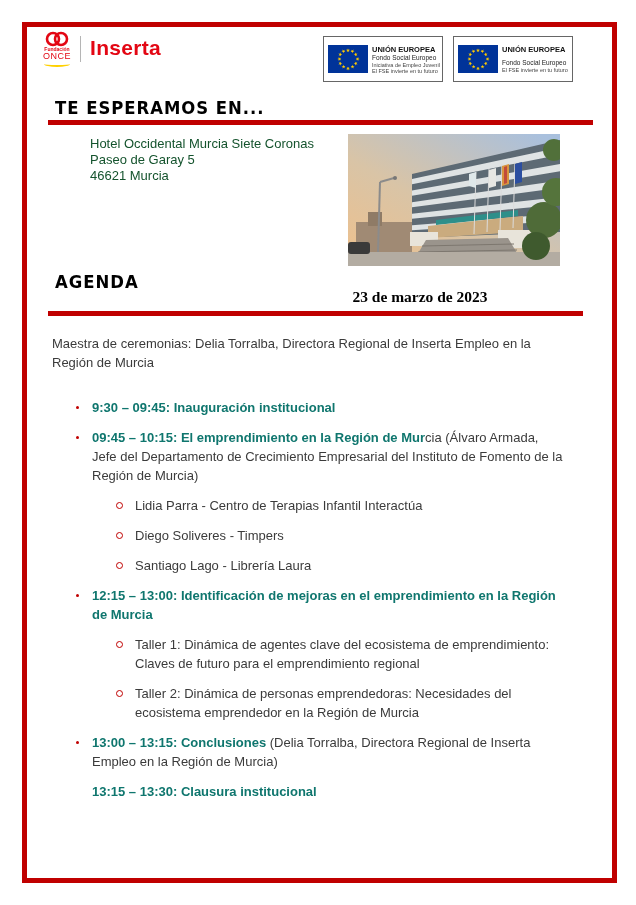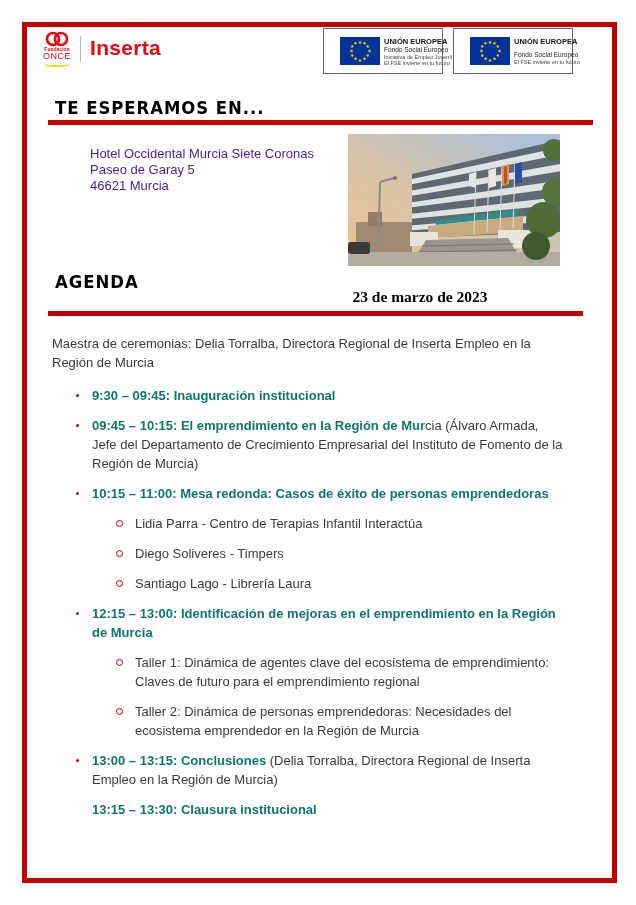--- a/index.html
+++ b/index.html
@@ -17,8 +17,8 @@
   .inserta{position:absolute;left:90px;top:36px;font-size:21px;font-weight:bold;color:#E30613;letter-spacing:.3px;}
 
   
-  .eu-box{position:absolute;top:28px;width:120px;height:46px;border:1px solid #666;background:#fff;
-          display:flex;align-items:center;gap:4px;padding:16px;box-sizing:border-box;}
+  .eu-box{position:absolute;top:36px;width:120px;height:46px;border:1px solid #666;background:#fff;
+          display:flex;align-items:center;gap:4px;padding:4px;box-sizing:border-box;}
   .eu-box.first{left:323px;}
   .eu-box.second{left:453px;}
   .eu-flag{position:relative;width:40px;height:28px;background:#003399;flex:none;}

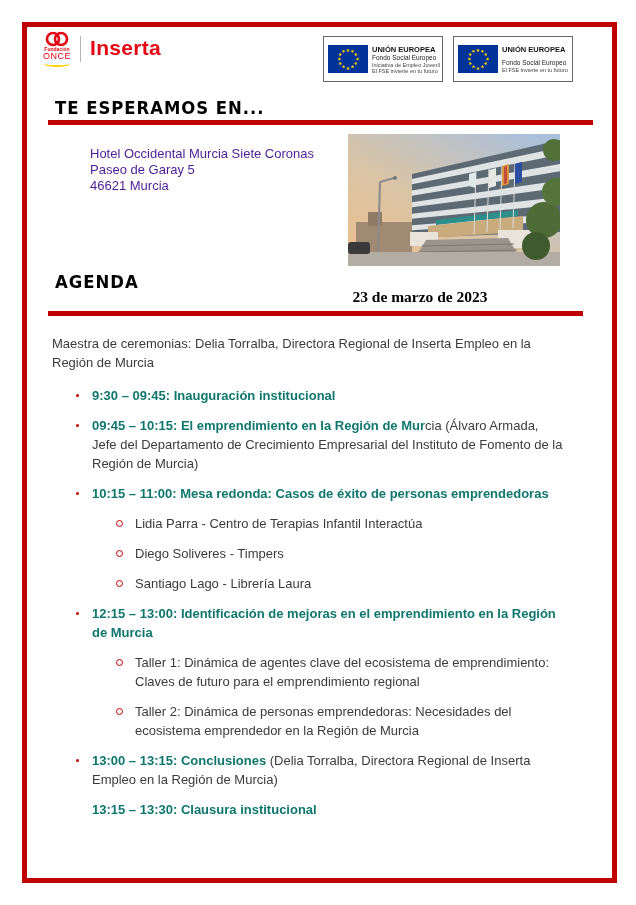--- a/index.html
+++ b/index.html
@@ -38,7 +38,7 @@
   .rule1{top:120px;width:545px;}
   .rule2{top:311px;width:535px;}
 
-  .venue{position:absolute;left:90px;top:146px;font-size:13px;line-height:16px;color:#4c1d95;}
+  .venue{position:absolute;left:90px;top:136px;font-size:13px;line-height:16px;color:#14532d;}
 
   .photo{position:absolute;left:348px;top:134px;width:212px;height:132px;}
   .photo svg{display:block;width:100%;height:100%;}

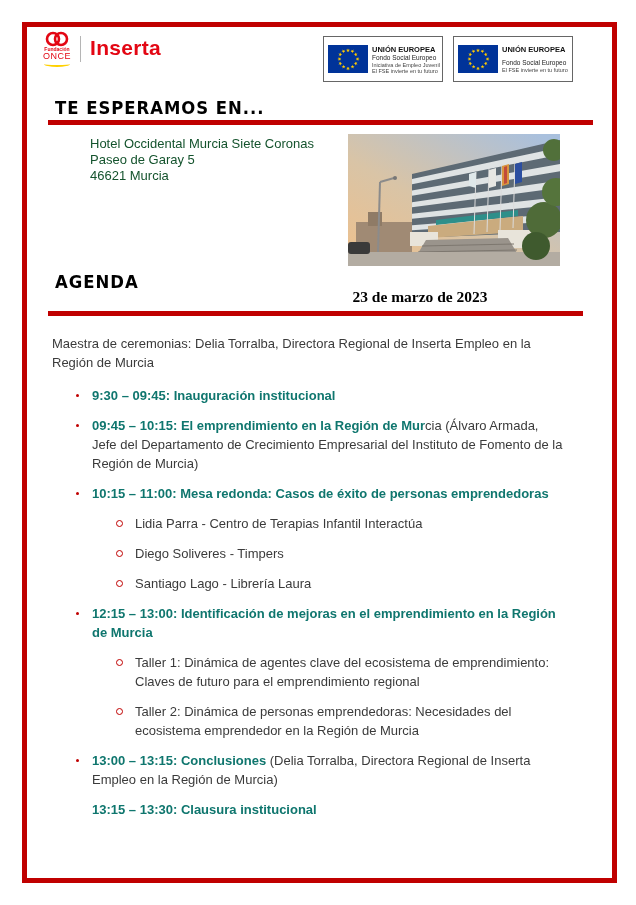--- a/index.html
+++ b/index.html
@@ -48,7 +48,7 @@
 
   
   .content{position:absolute;left:52px;top:334px;width:512px;font-size:13px;line-height:19px;}
-  .mc{margin:0 0 14px 0;}
+  .mc{margin:0 0 26px 0;}
   .item{position:relative;padding-left:40px;margin-bottom:11px;}
   .item .bold{font-weight:bold;color:#0f766e;}
   .b1{position:absolute;left:24px;top:8px;width:3px;height:3px;background:#C00000;border-radius:50%;}

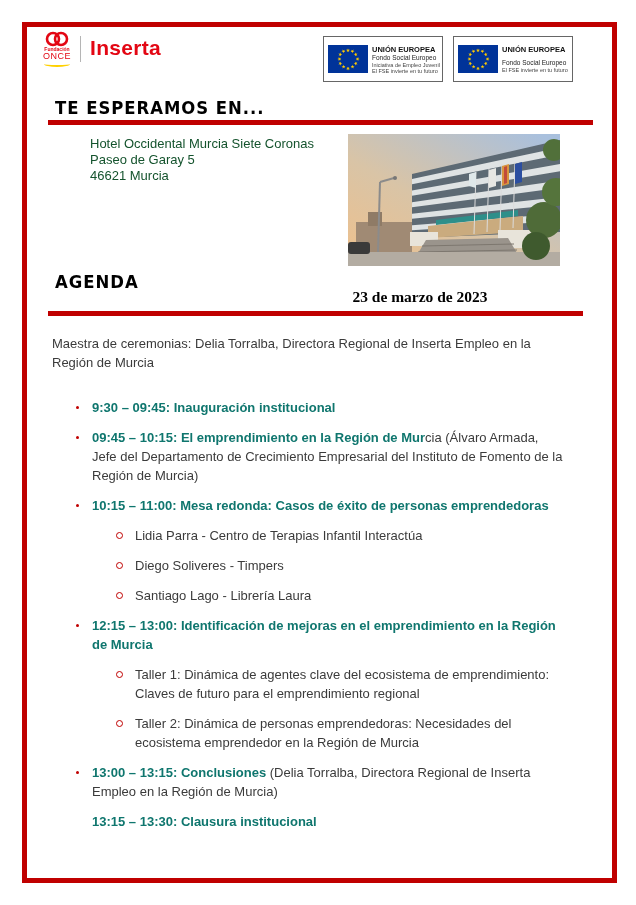--- a/index.html
+++ b/index.html
@@ -181,7 +181,6 @@
     <div>
         <div class="item"><span class="b1"></span><span><span class="bold">9:30 – 09:45: Inauguración institucional</span></span></div>
         <div class="item"><span class="b1"></span><span><span class="bold">09:45 – 10:15: El emprendimiento en la Región de Mur</span><span>cia (Álvaro Armada, Jefe del Departamento de Crecimiento Empresarial del Instituto de Fomento de la Región de Murcia)</span></span></div>
-        <div class="item"><span class="b1"></span><span><span class="bold">10:15 – 11:00: Mesa redonda: Casos de éxito de personas emprendedoras</span></span></div>
         <div class="subitem"><span class="b2"></span><span>Lidia Parra - Centro de Terapias Infantil Interactúa</span></div>
         <div class="subitem"><span class="b2"></span><span>Diego Soliveres - Timpers</span></div>
         <div class="subitem"><span class="b2"></span><span>Santiago Lago - Librería Laura</span></div>

